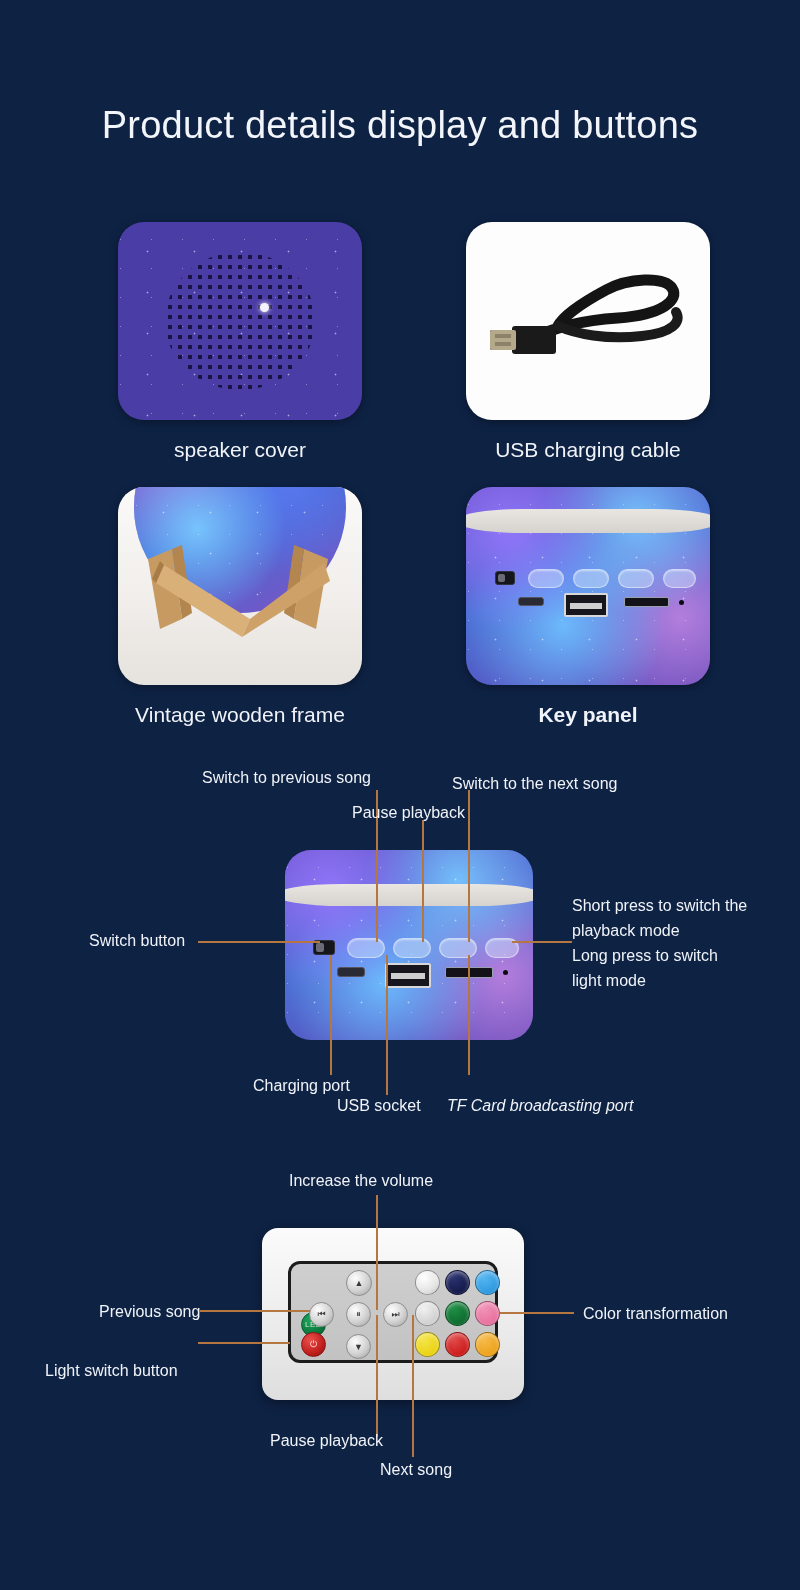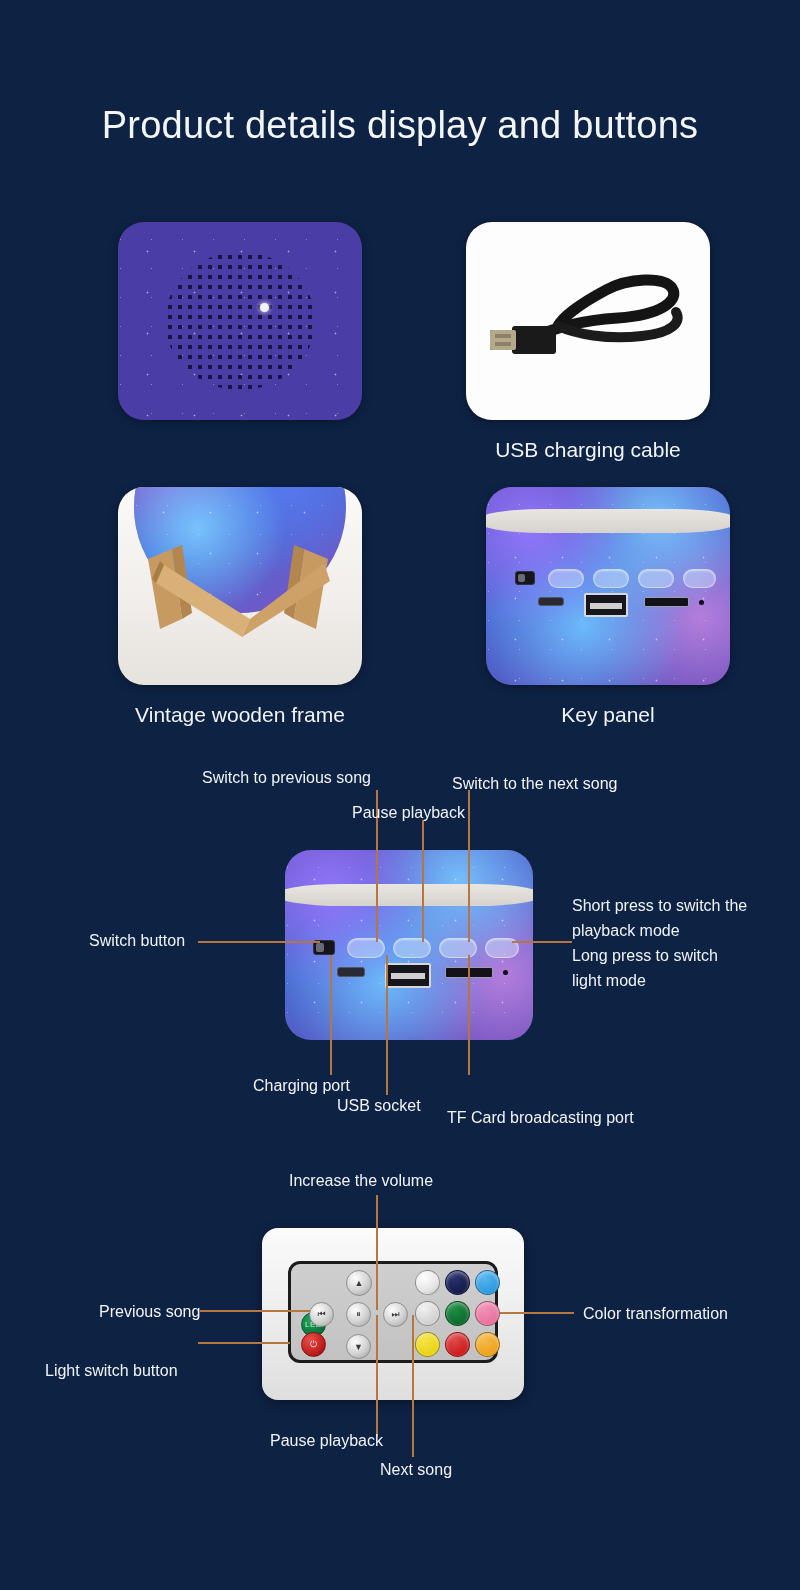--- a/index.html
+++ b/index.html
@@ -253,6 +253,7 @@
       <div class="perf"></div>
       <div class="perf-dot"></div>
     </div>
+    <div class="caption">speaker cover</div>
   </div>
 
   <div class="tile t1">

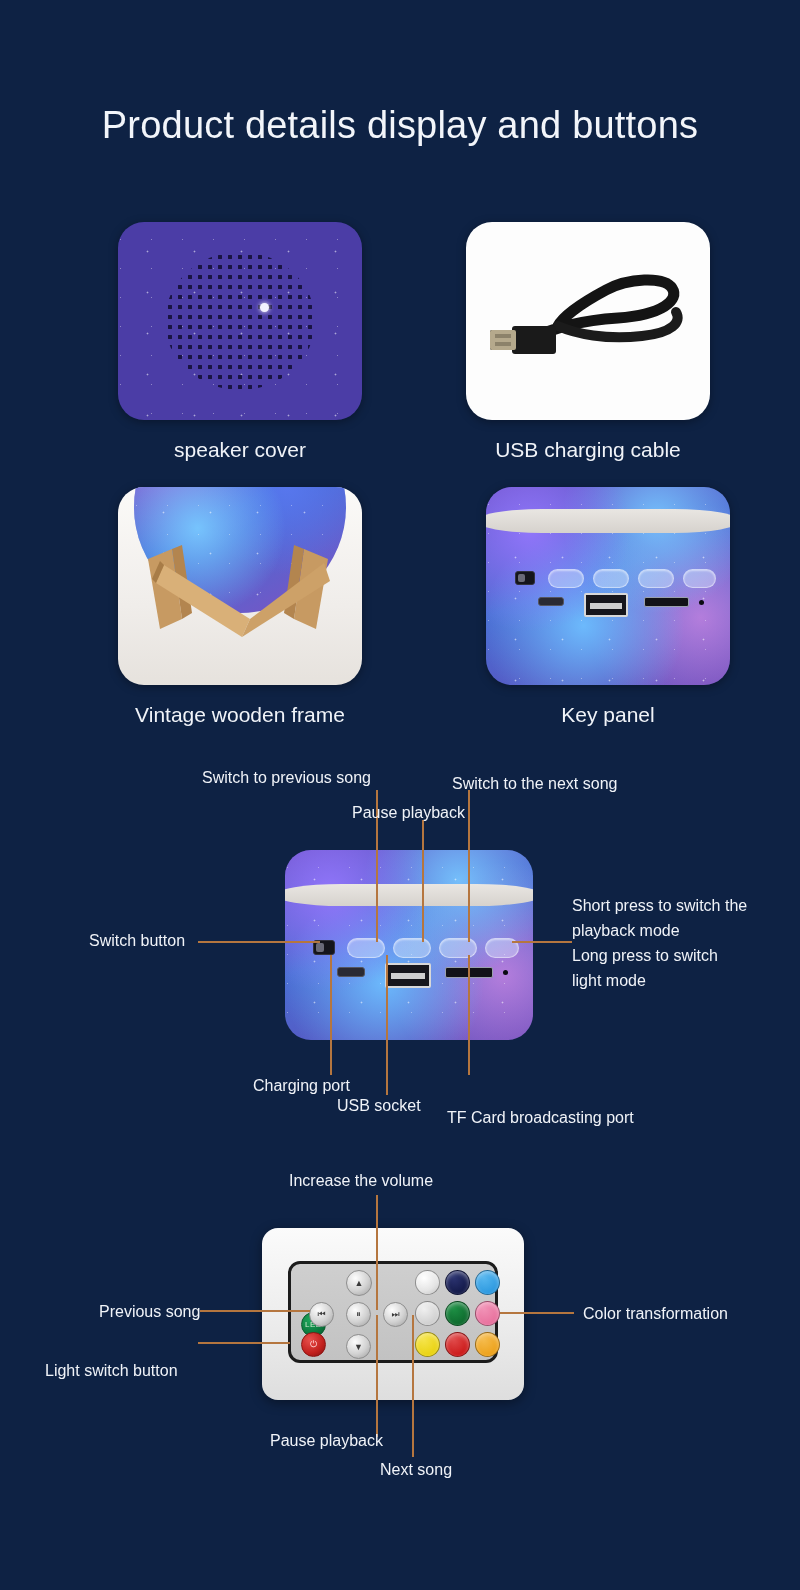--- a/index.html
+++ b/index.html
@@ -47,7 +47,7 @@
   .tile.t0 { left: 118px; top: 0; }
   .tile.t1 { left: 466px; top: 0; }
   .tile.t2 { left: 118px; top: 265px; }
-  .tile.t3 { left: 486px; top: 265px; }
+  .tile.t3 { left: 466px; top: 265px; font-weight: bold; }
 
   
   .galaxy {

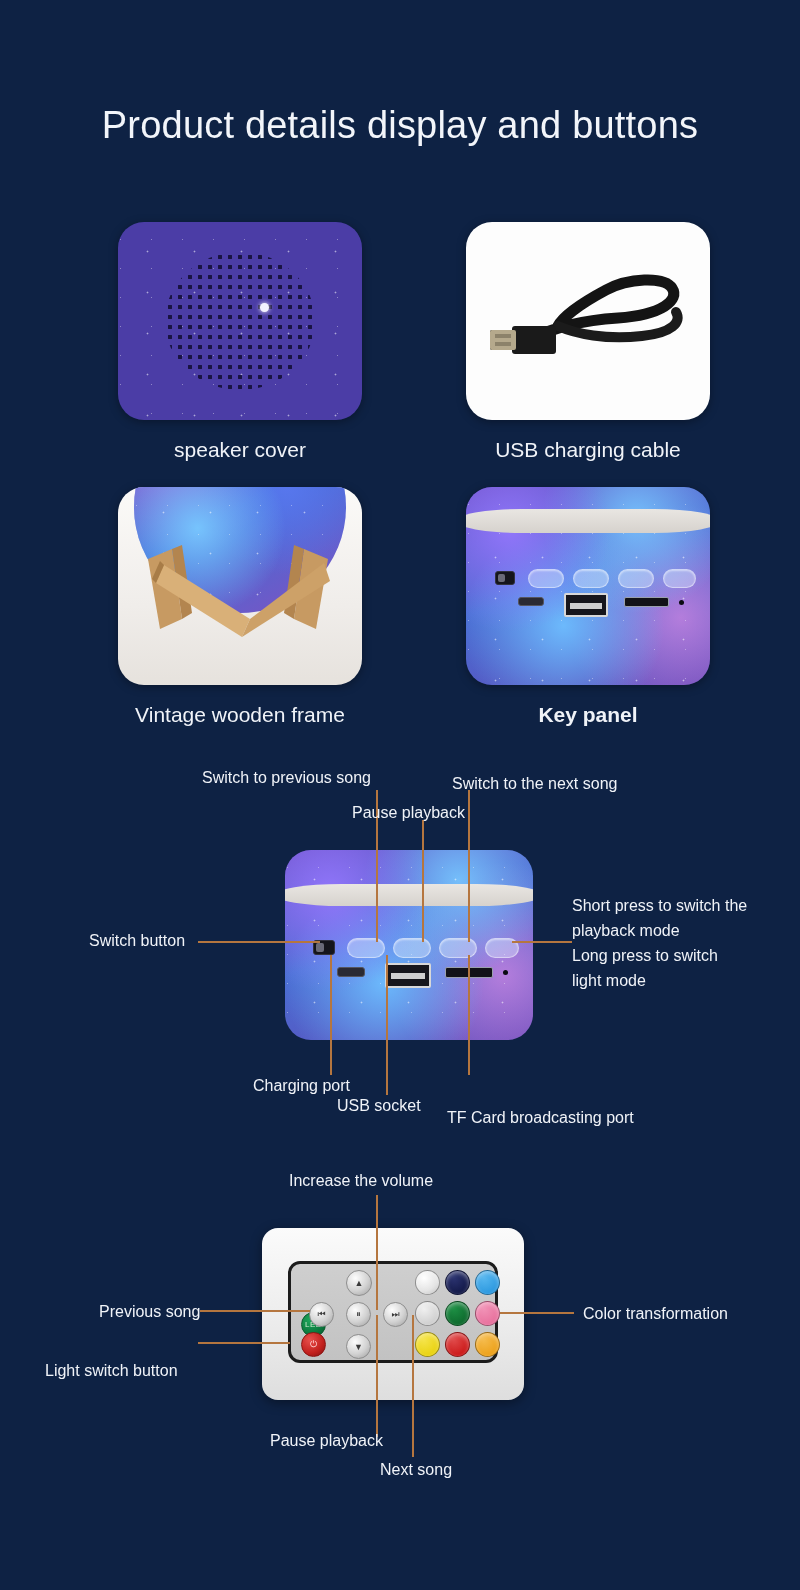--- a/index.html
+++ b/index.html
@@ -359,7 +359,7 @@
 
   <div class="anno" style="left:253px;top:320px;">Charging port</div>
   <div class="anno" style="left:337px;top:340px;">USB socket</div>
-  <div class="anno" style="left:447px;top:352px;">TF Card broadcasting port</div>
+  <div class="anno" style="left:447px;top:340px;font-style:italic;">TF Card broadcasting port</div>
 </div>
 
 <div class="diagram" style="top:1165px;height:330px;">

